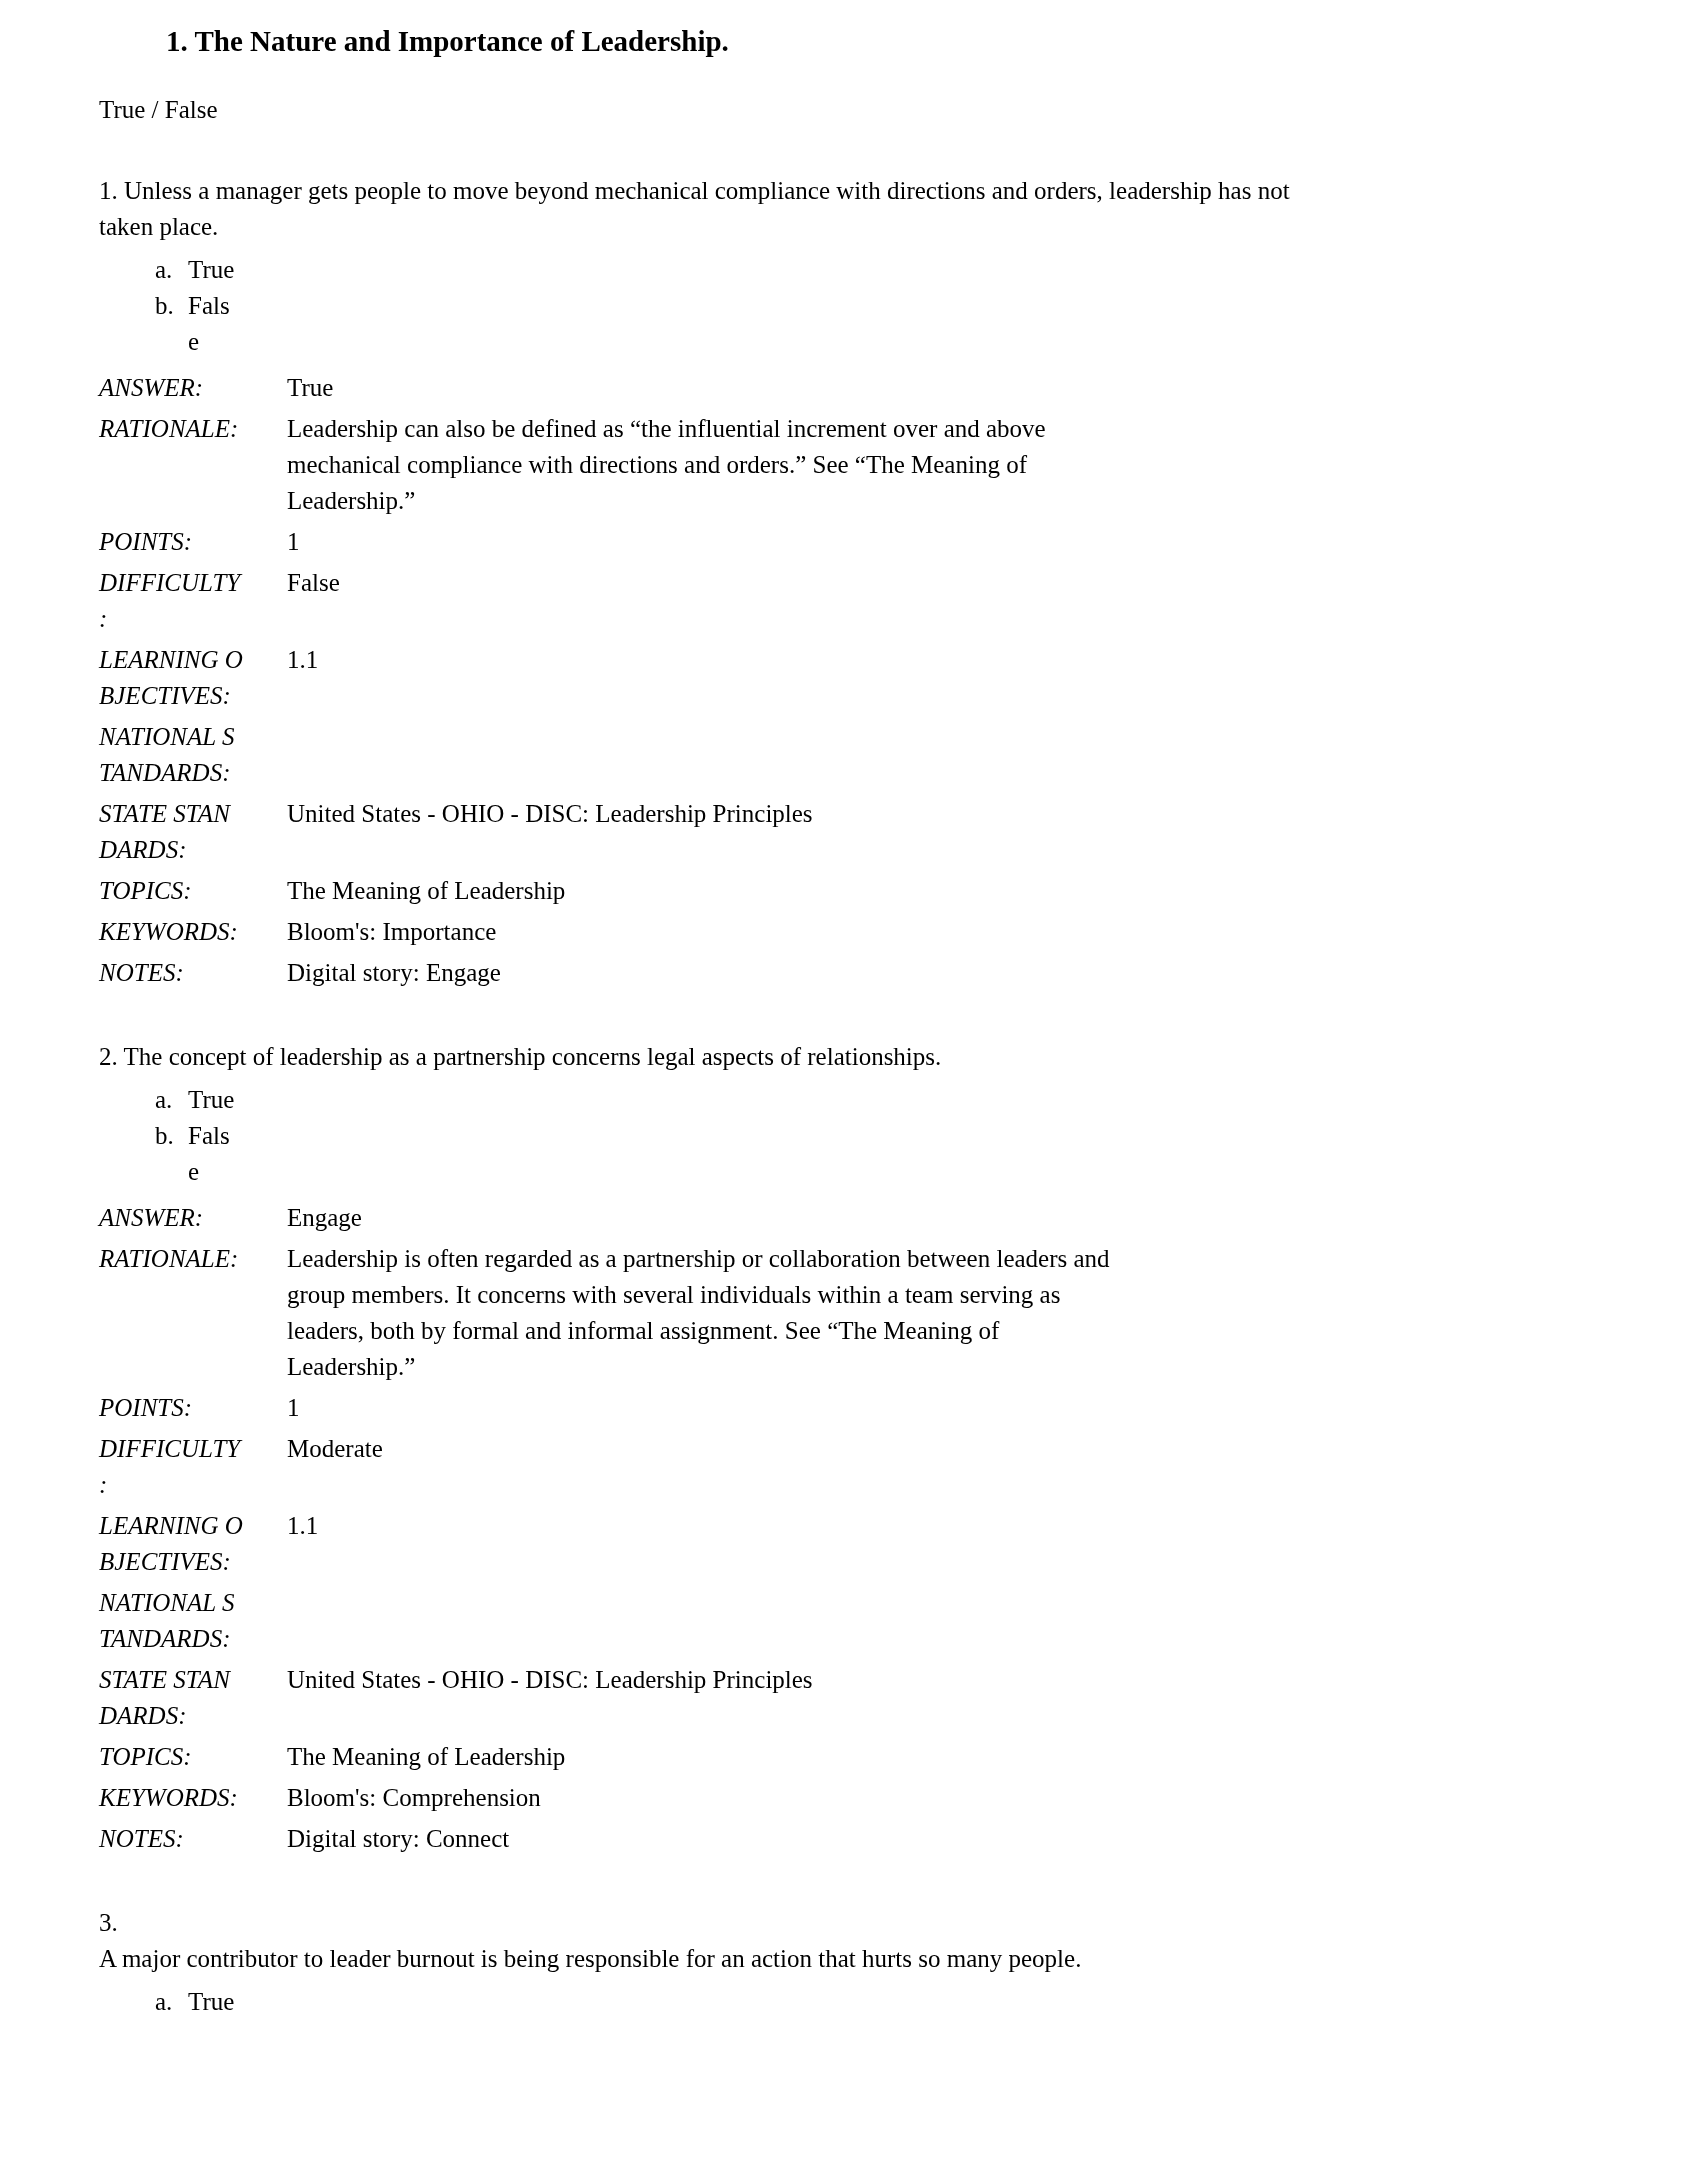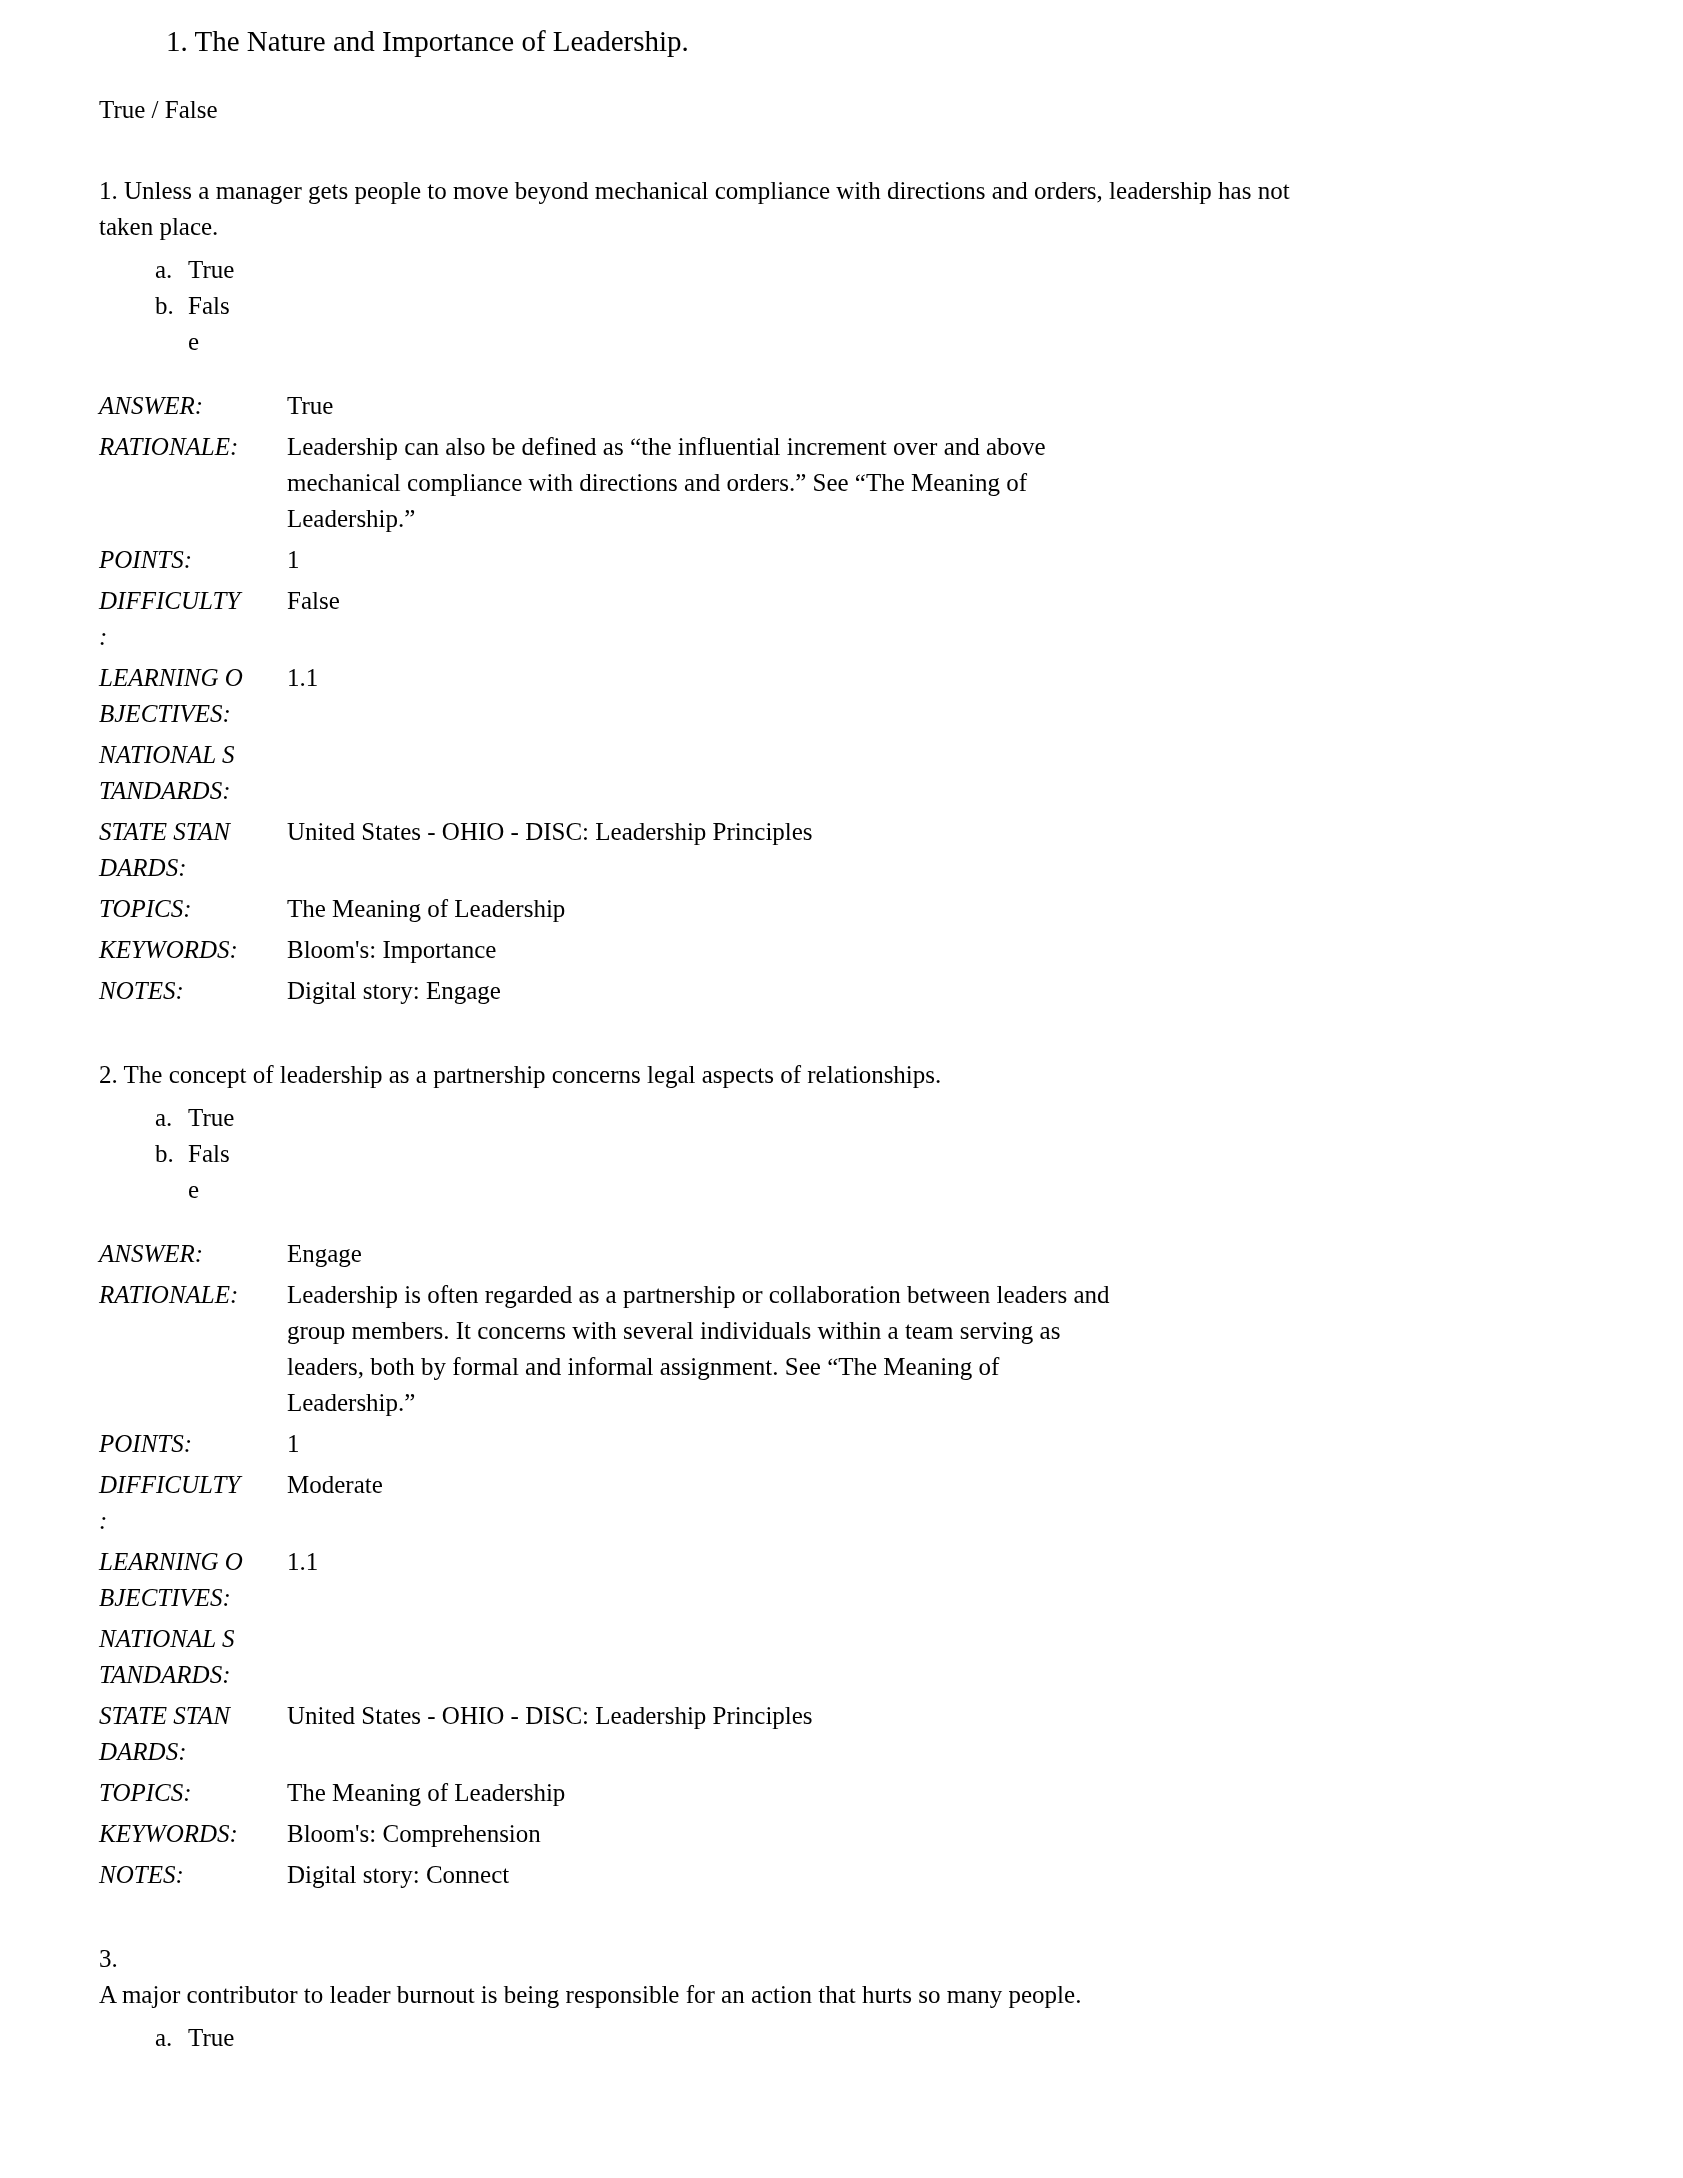--- a/index.html
+++ b/index.html
@@ -16,7 +16,7 @@
   .page { padding: 20px 69px 0 99px; }
 
   .doc-title {
-    font-weight: normal;
+    font-weight: bold;
     font-size: 29px;
     line-height: 42px;
     margin-left: 67px;

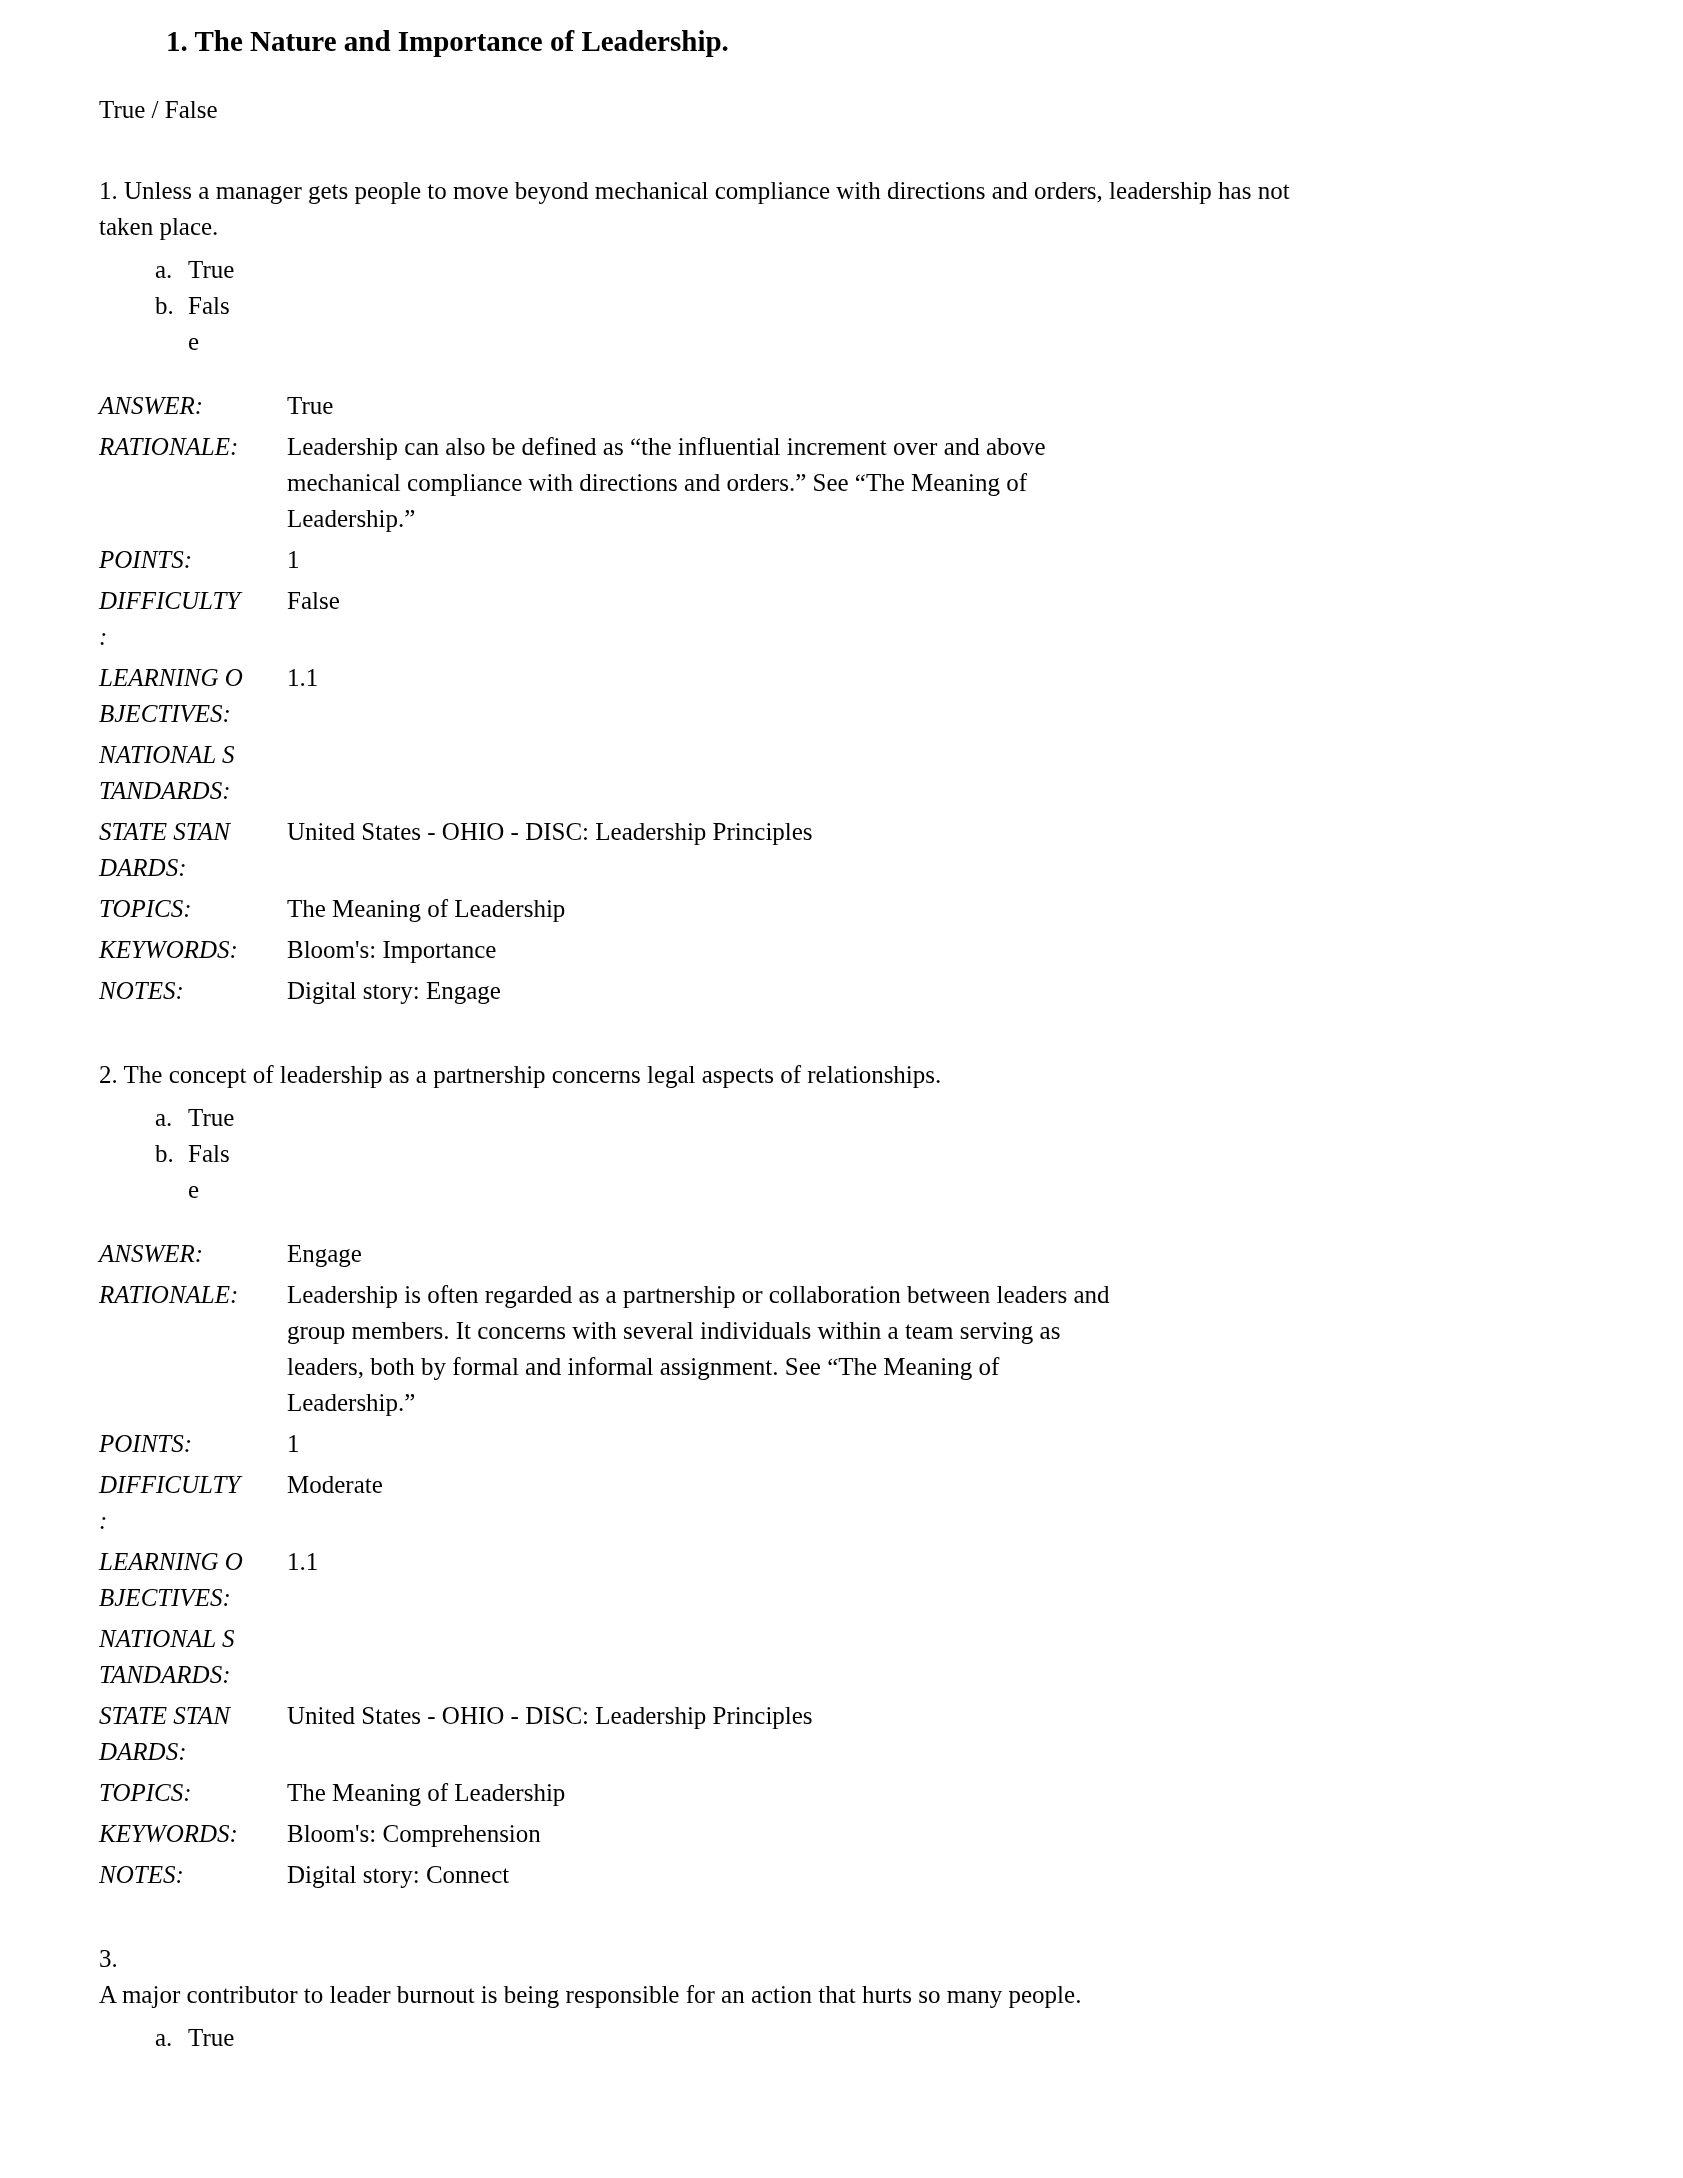--- a/index.html
+++ b/index.html
@@ -42,7 +42,7 @@
   }
   .option .otext { white-space: pre-line; }
 
-  .meta { margin-top: 28px; }
+  .meta { margin-top: 10px; }
   .mrow { display: flex; margin-bottom: 5px; }
   .mlabel {
     font-style: italic;

